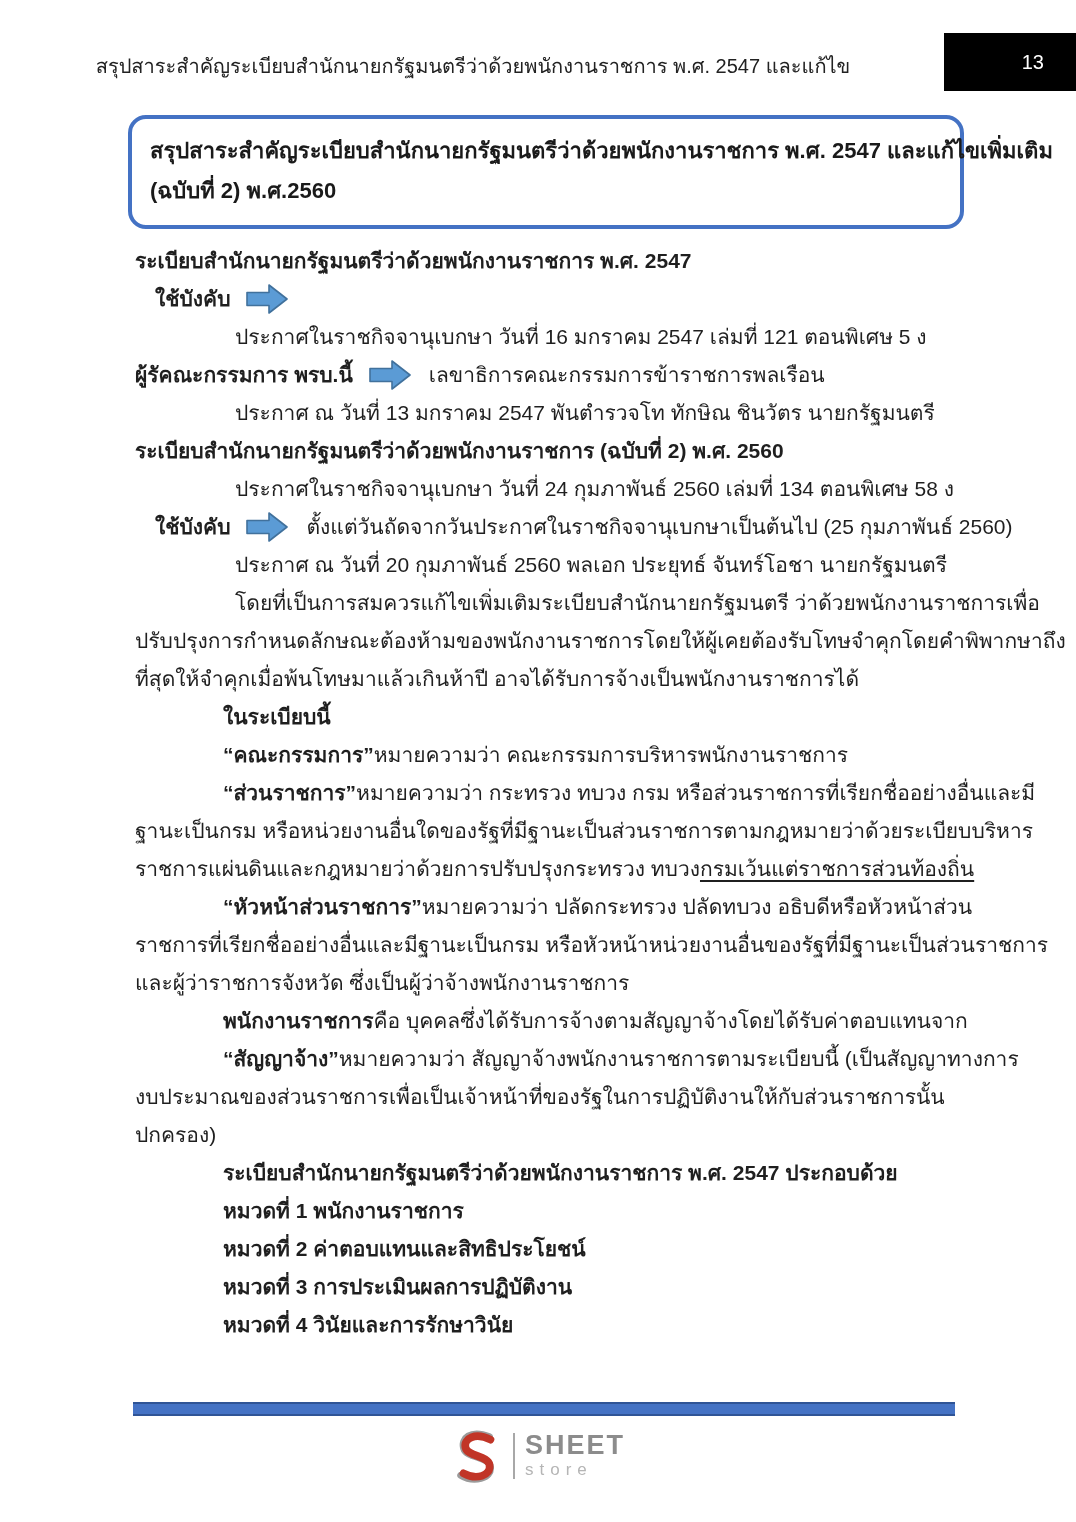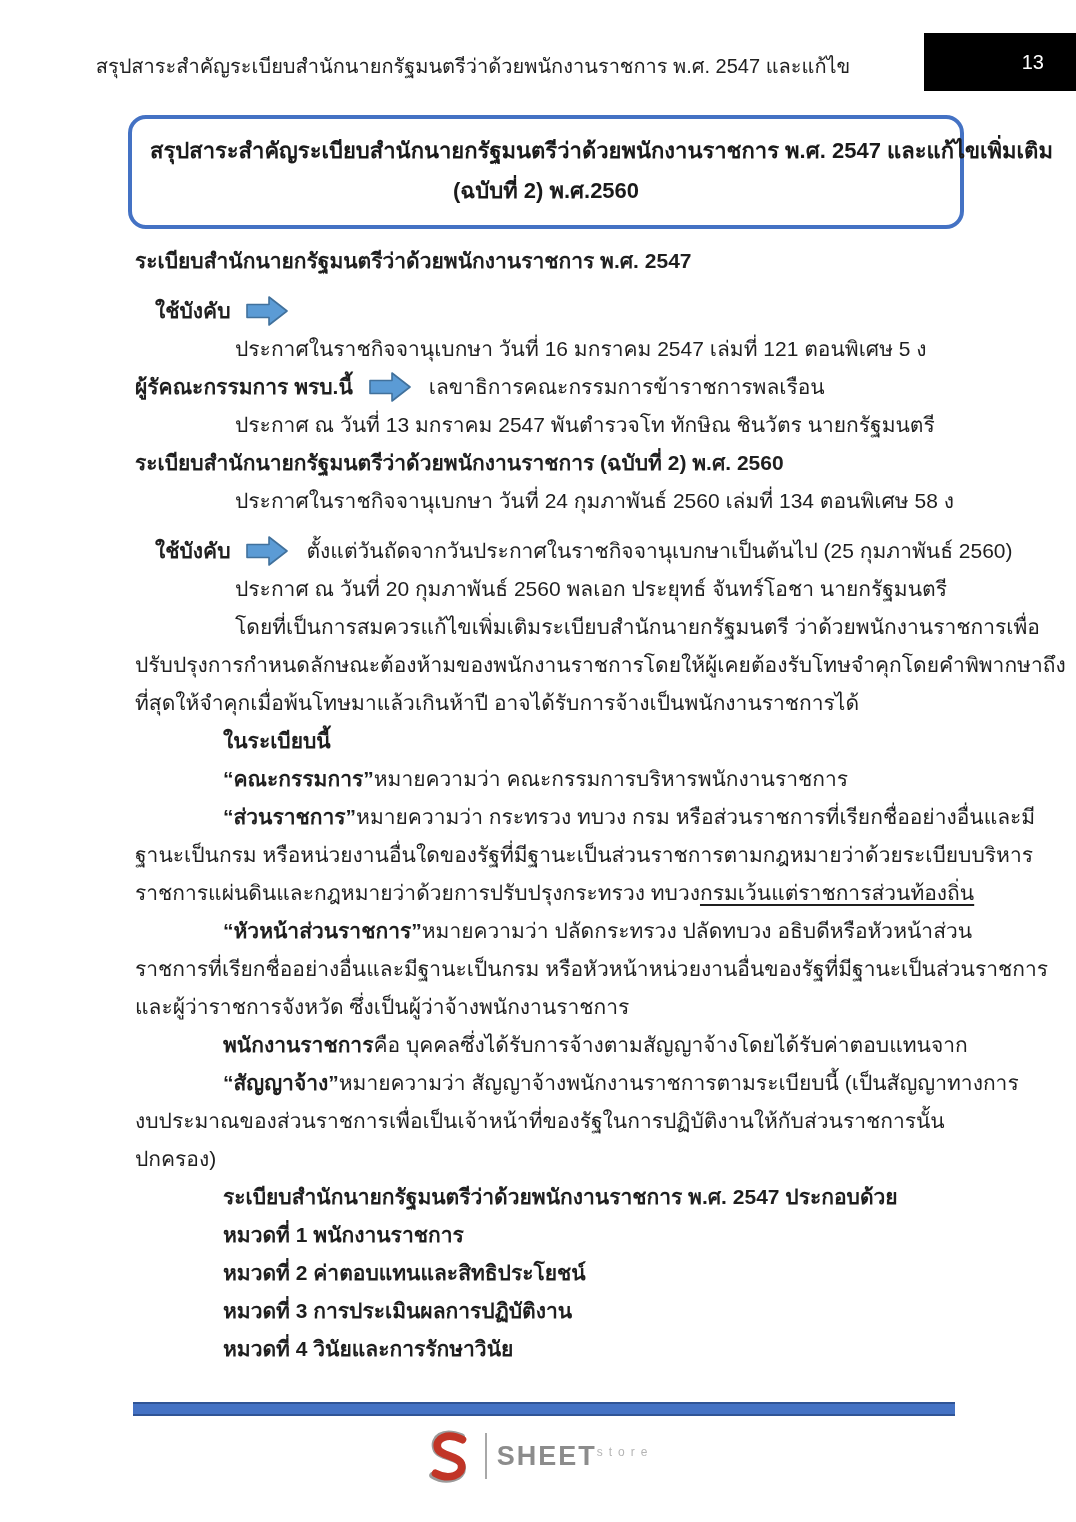--- a/index.html
+++ b/index.html
@@ -33,7 +33,7 @@
   }
   .page-number-badge{
     position:absolute;top:33px;right:0;
-    width:152px;height:58px;
+    width:132px;height:58px;
     background:#000000;
     color:#ffffff;
     font-size:20px;

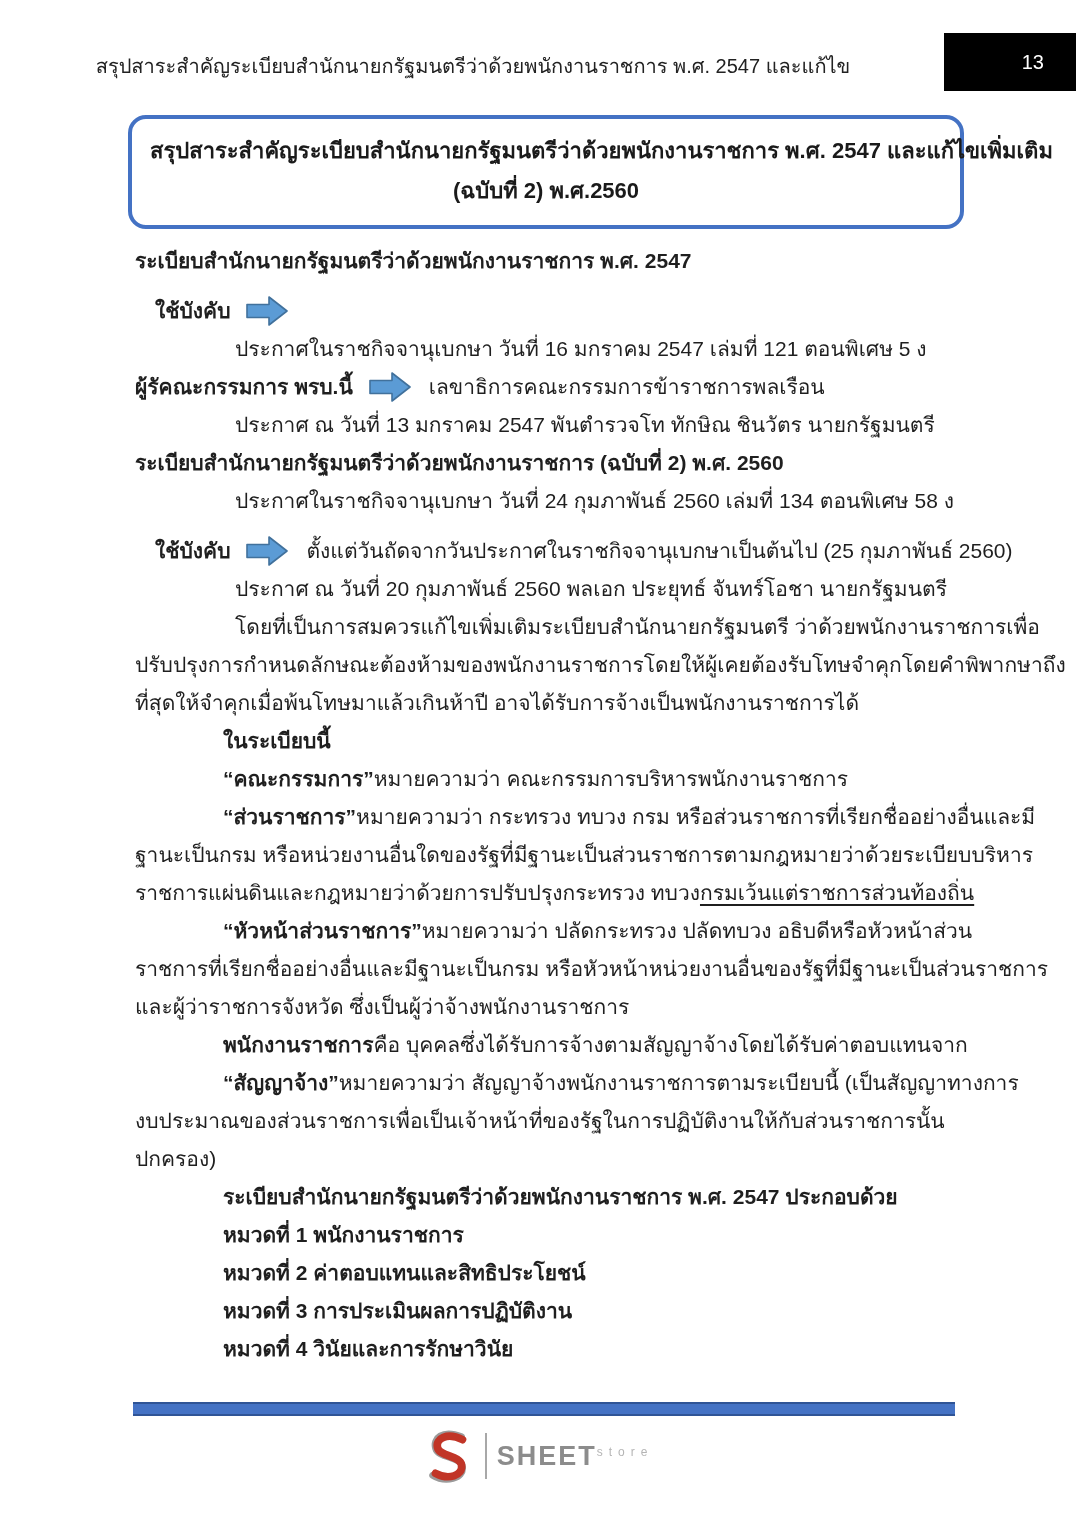--- a/index.html
+++ b/index.html
@@ -50,7 +50,6 @@
     background:#ffffff;
   }
   .title-box .tline{
-    text-align:center;
     font-weight:bold;
     font-size:22px;
     line-height:40px;

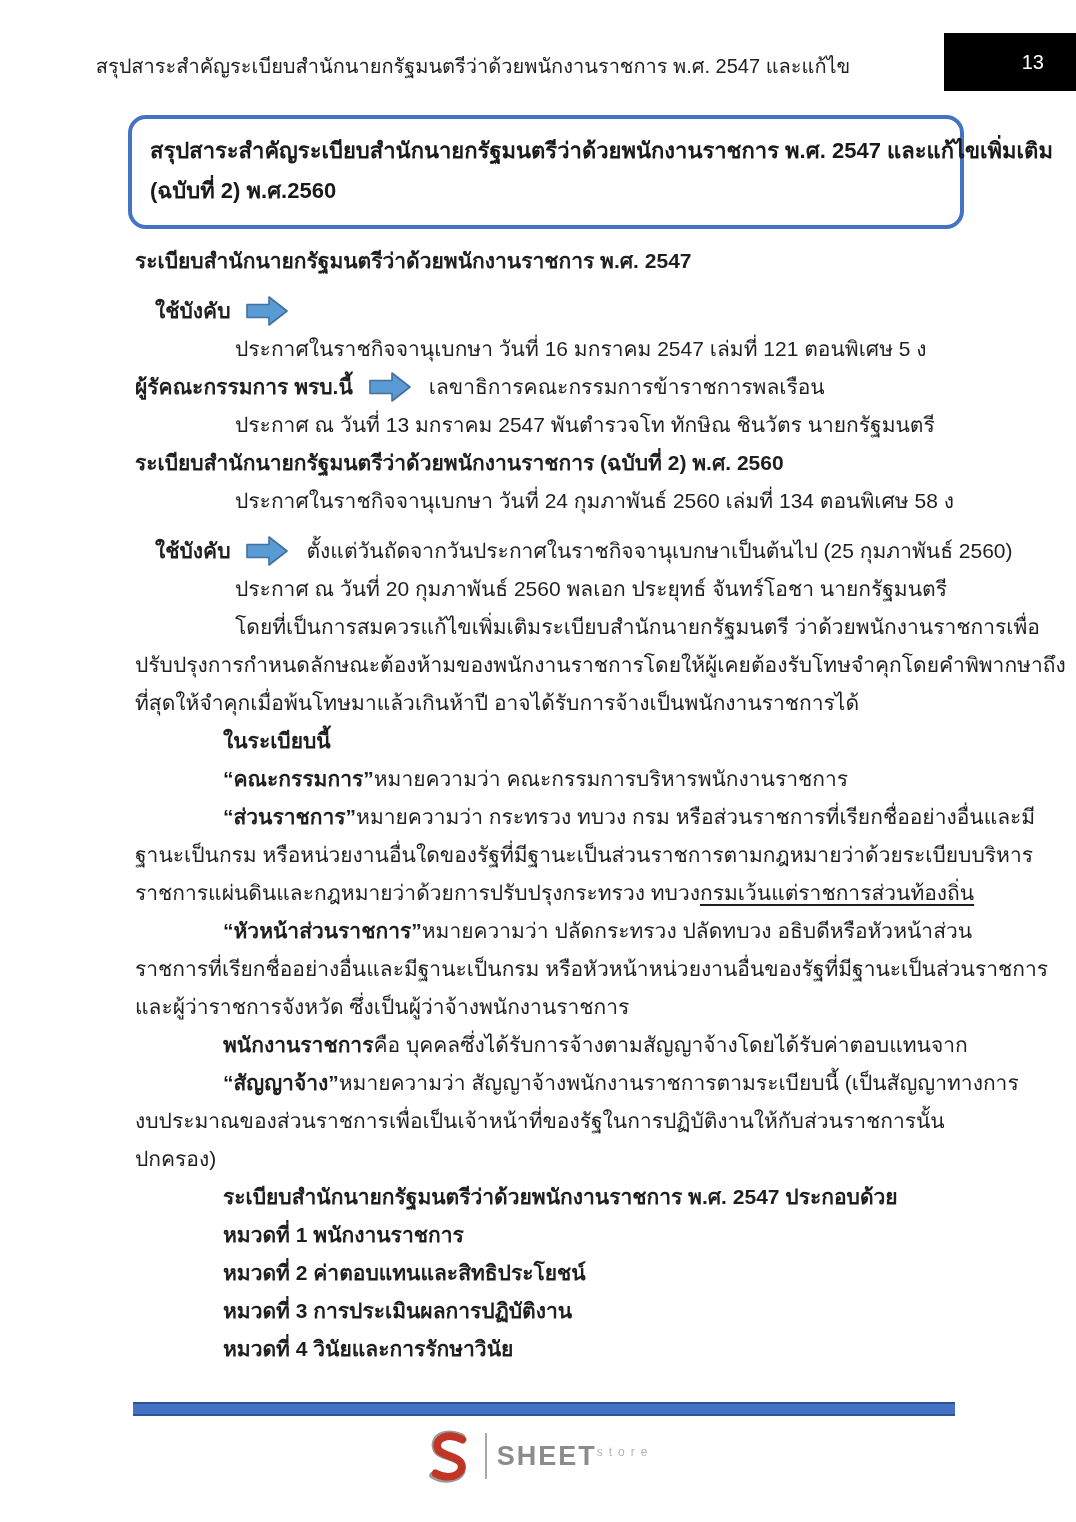--- a/index.html
+++ b/index.html
@@ -67,7 +67,7 @@
     white-space:nowrap;
     display:flex;align-items:center;
   }
-  .line.label{padding-left:20px;margin-top:12px;}
+  .line.label{padding-left:20px;}
   .line.indent1{padding-left:100px;}
   .line.indent2{padding-left:88px;}
   .line .b{font-weight:bold;}

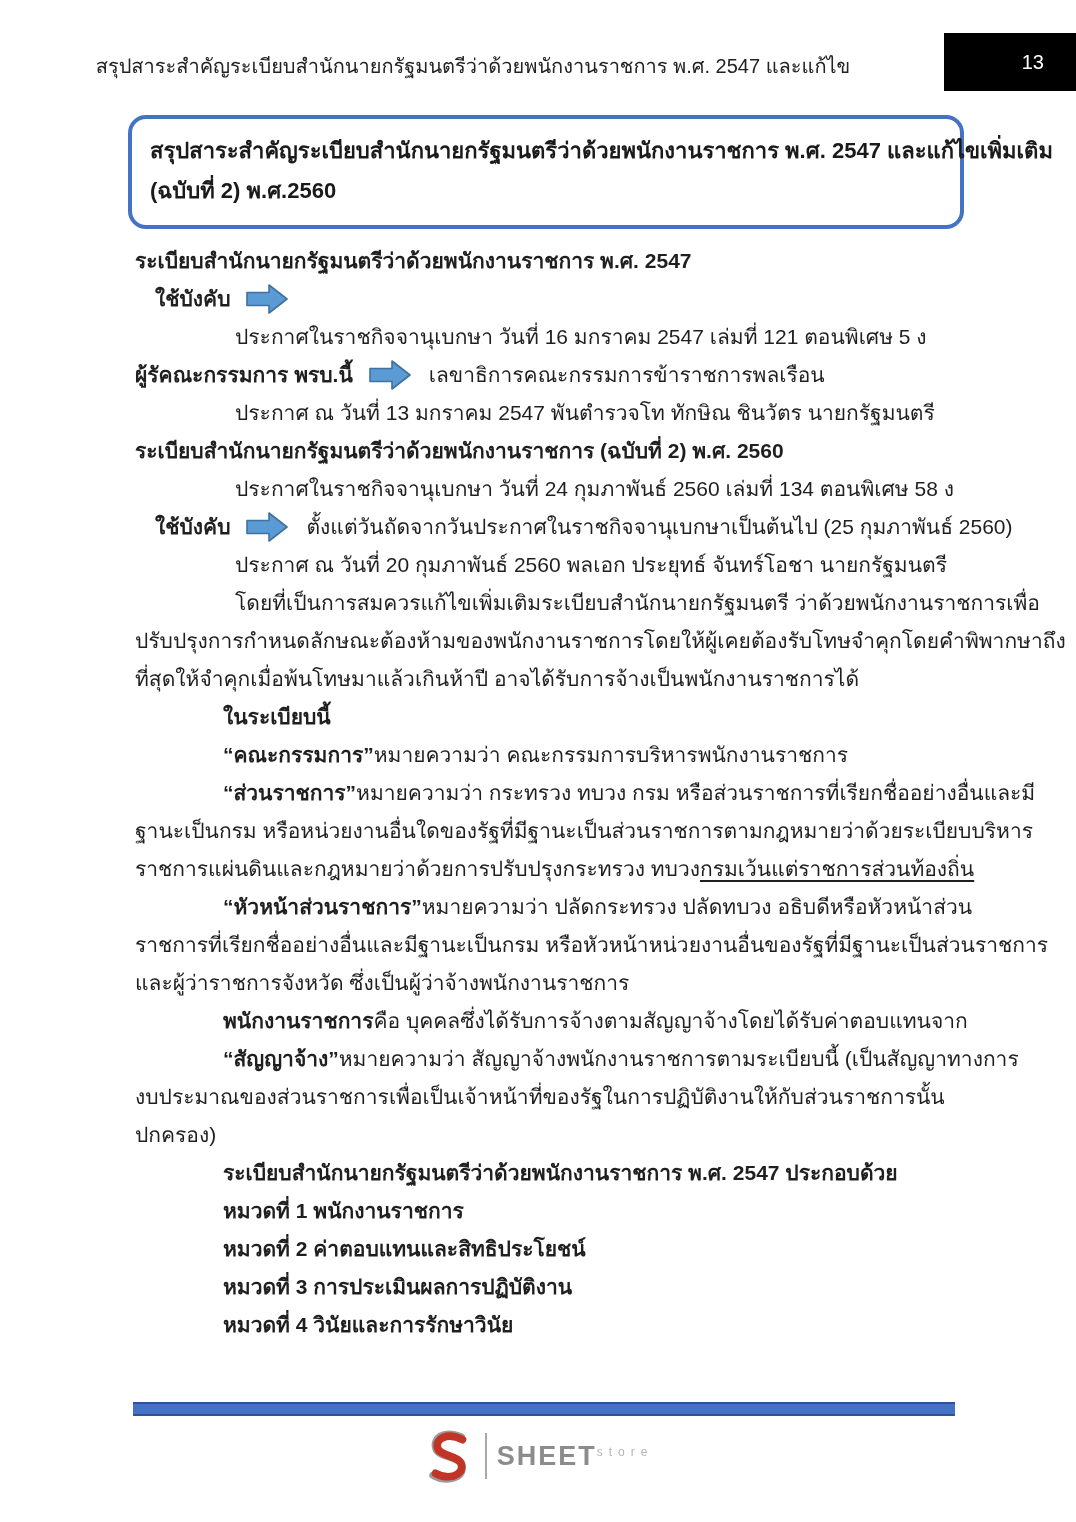--- a/index.html
+++ b/index.html
@@ -95,7 +95,7 @@
   .brand-divider{
     width:2px;height:46px;background:#a8a8a8;
   }
-  .brand-text{display:flex;flex-direction:row;justify-content:center;}
+  .brand-text{display:flex;flex-direction:column;justify-content:center;}
   .brand-name{
     font-weight:bold;
     font-size:27px;

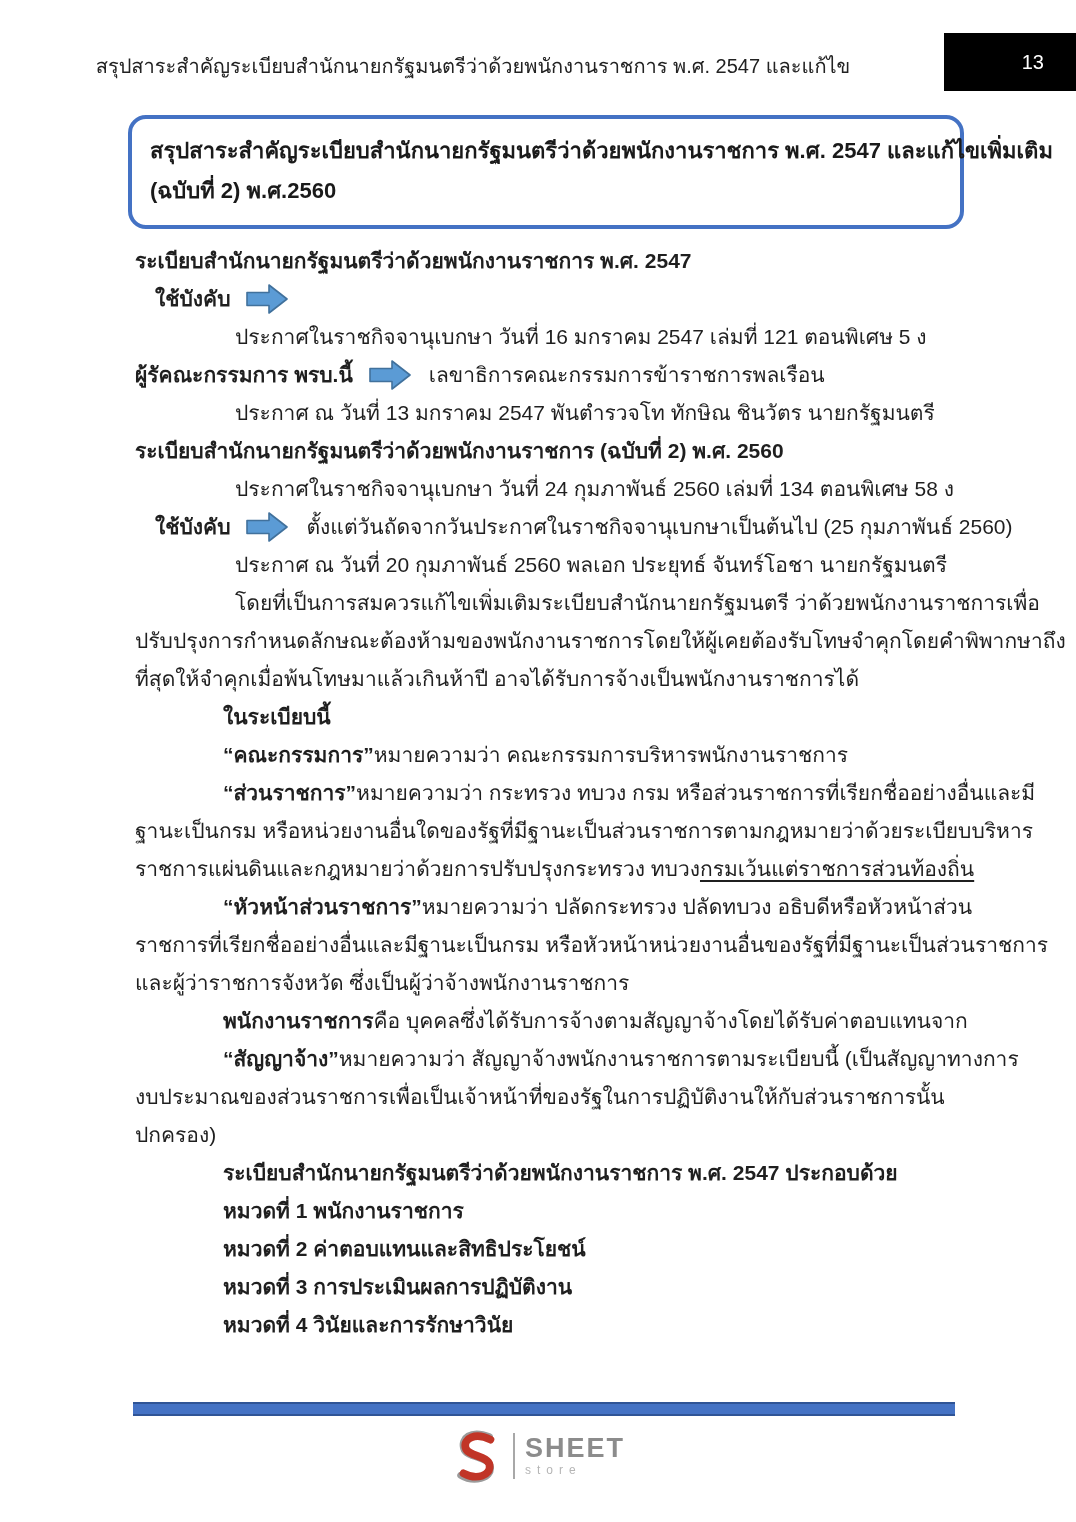--- a/index.html
+++ b/index.html
@@ -104,7 +104,7 @@
     color:var(--logo-gray);
   }
   .brand-subtitle{
-    font-size:12px;
+    font-size:17px;
     letter-spacing:6px;
     color:var(--logo-light-gray);
     margin-top:2px;

